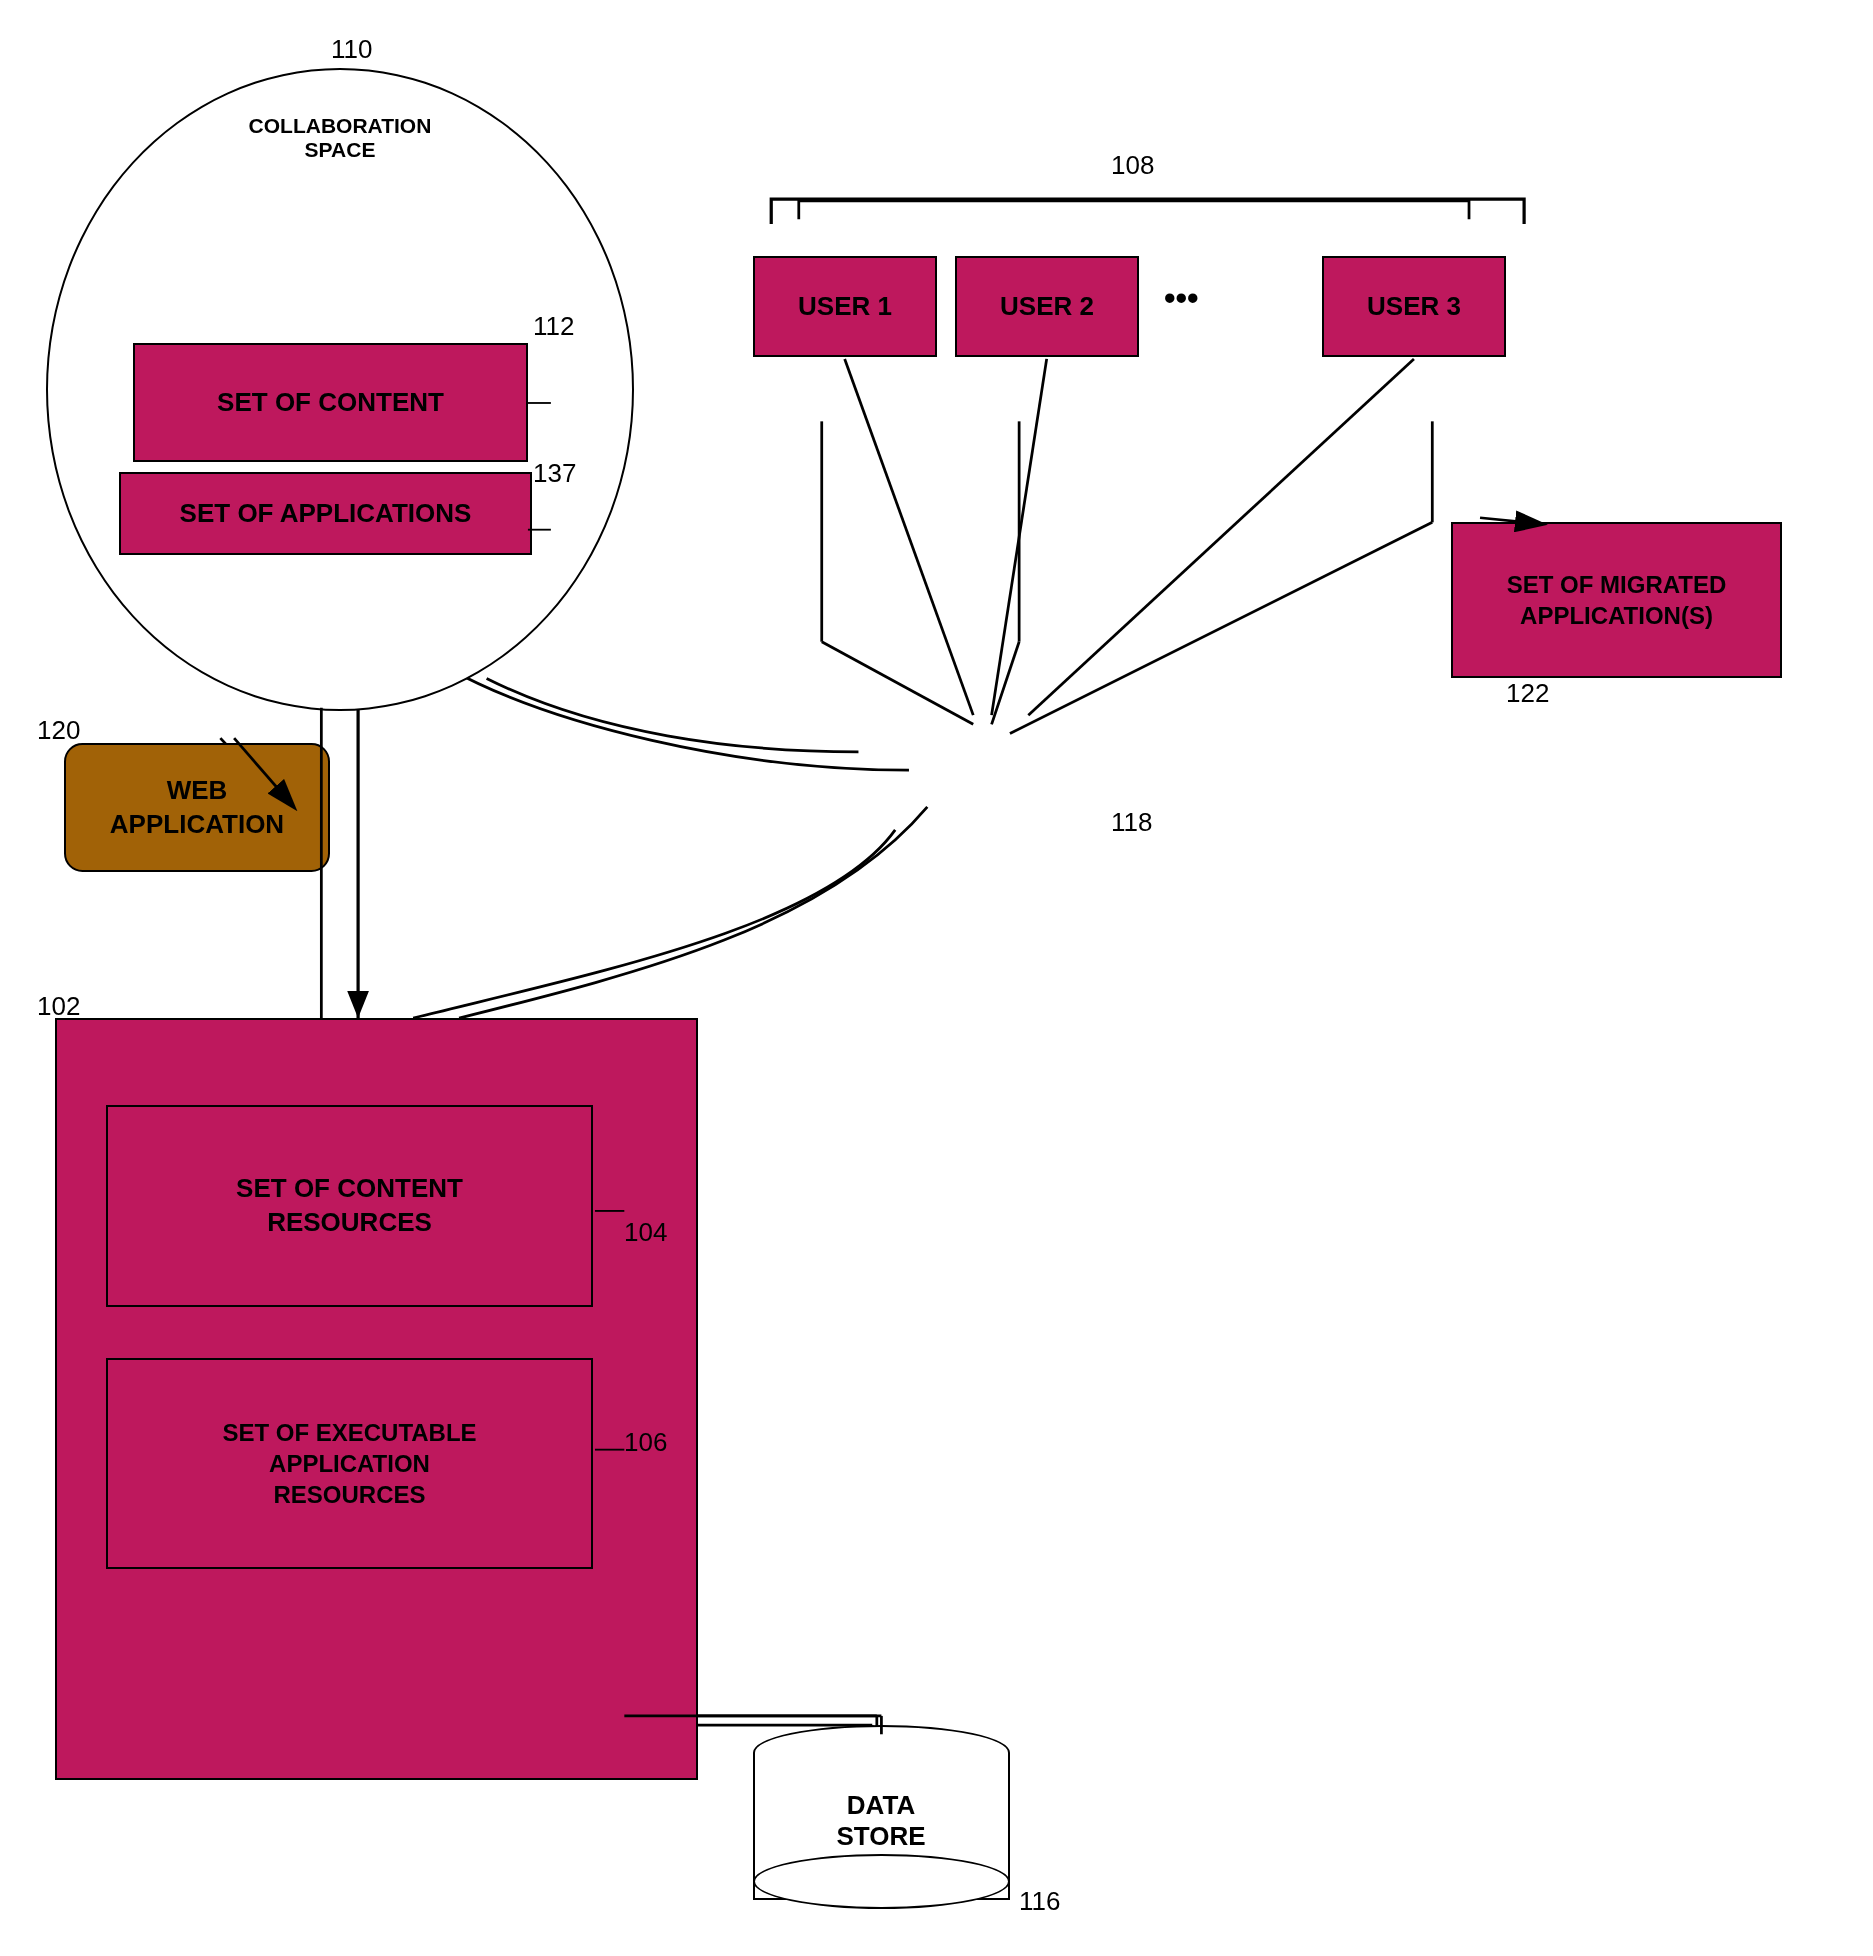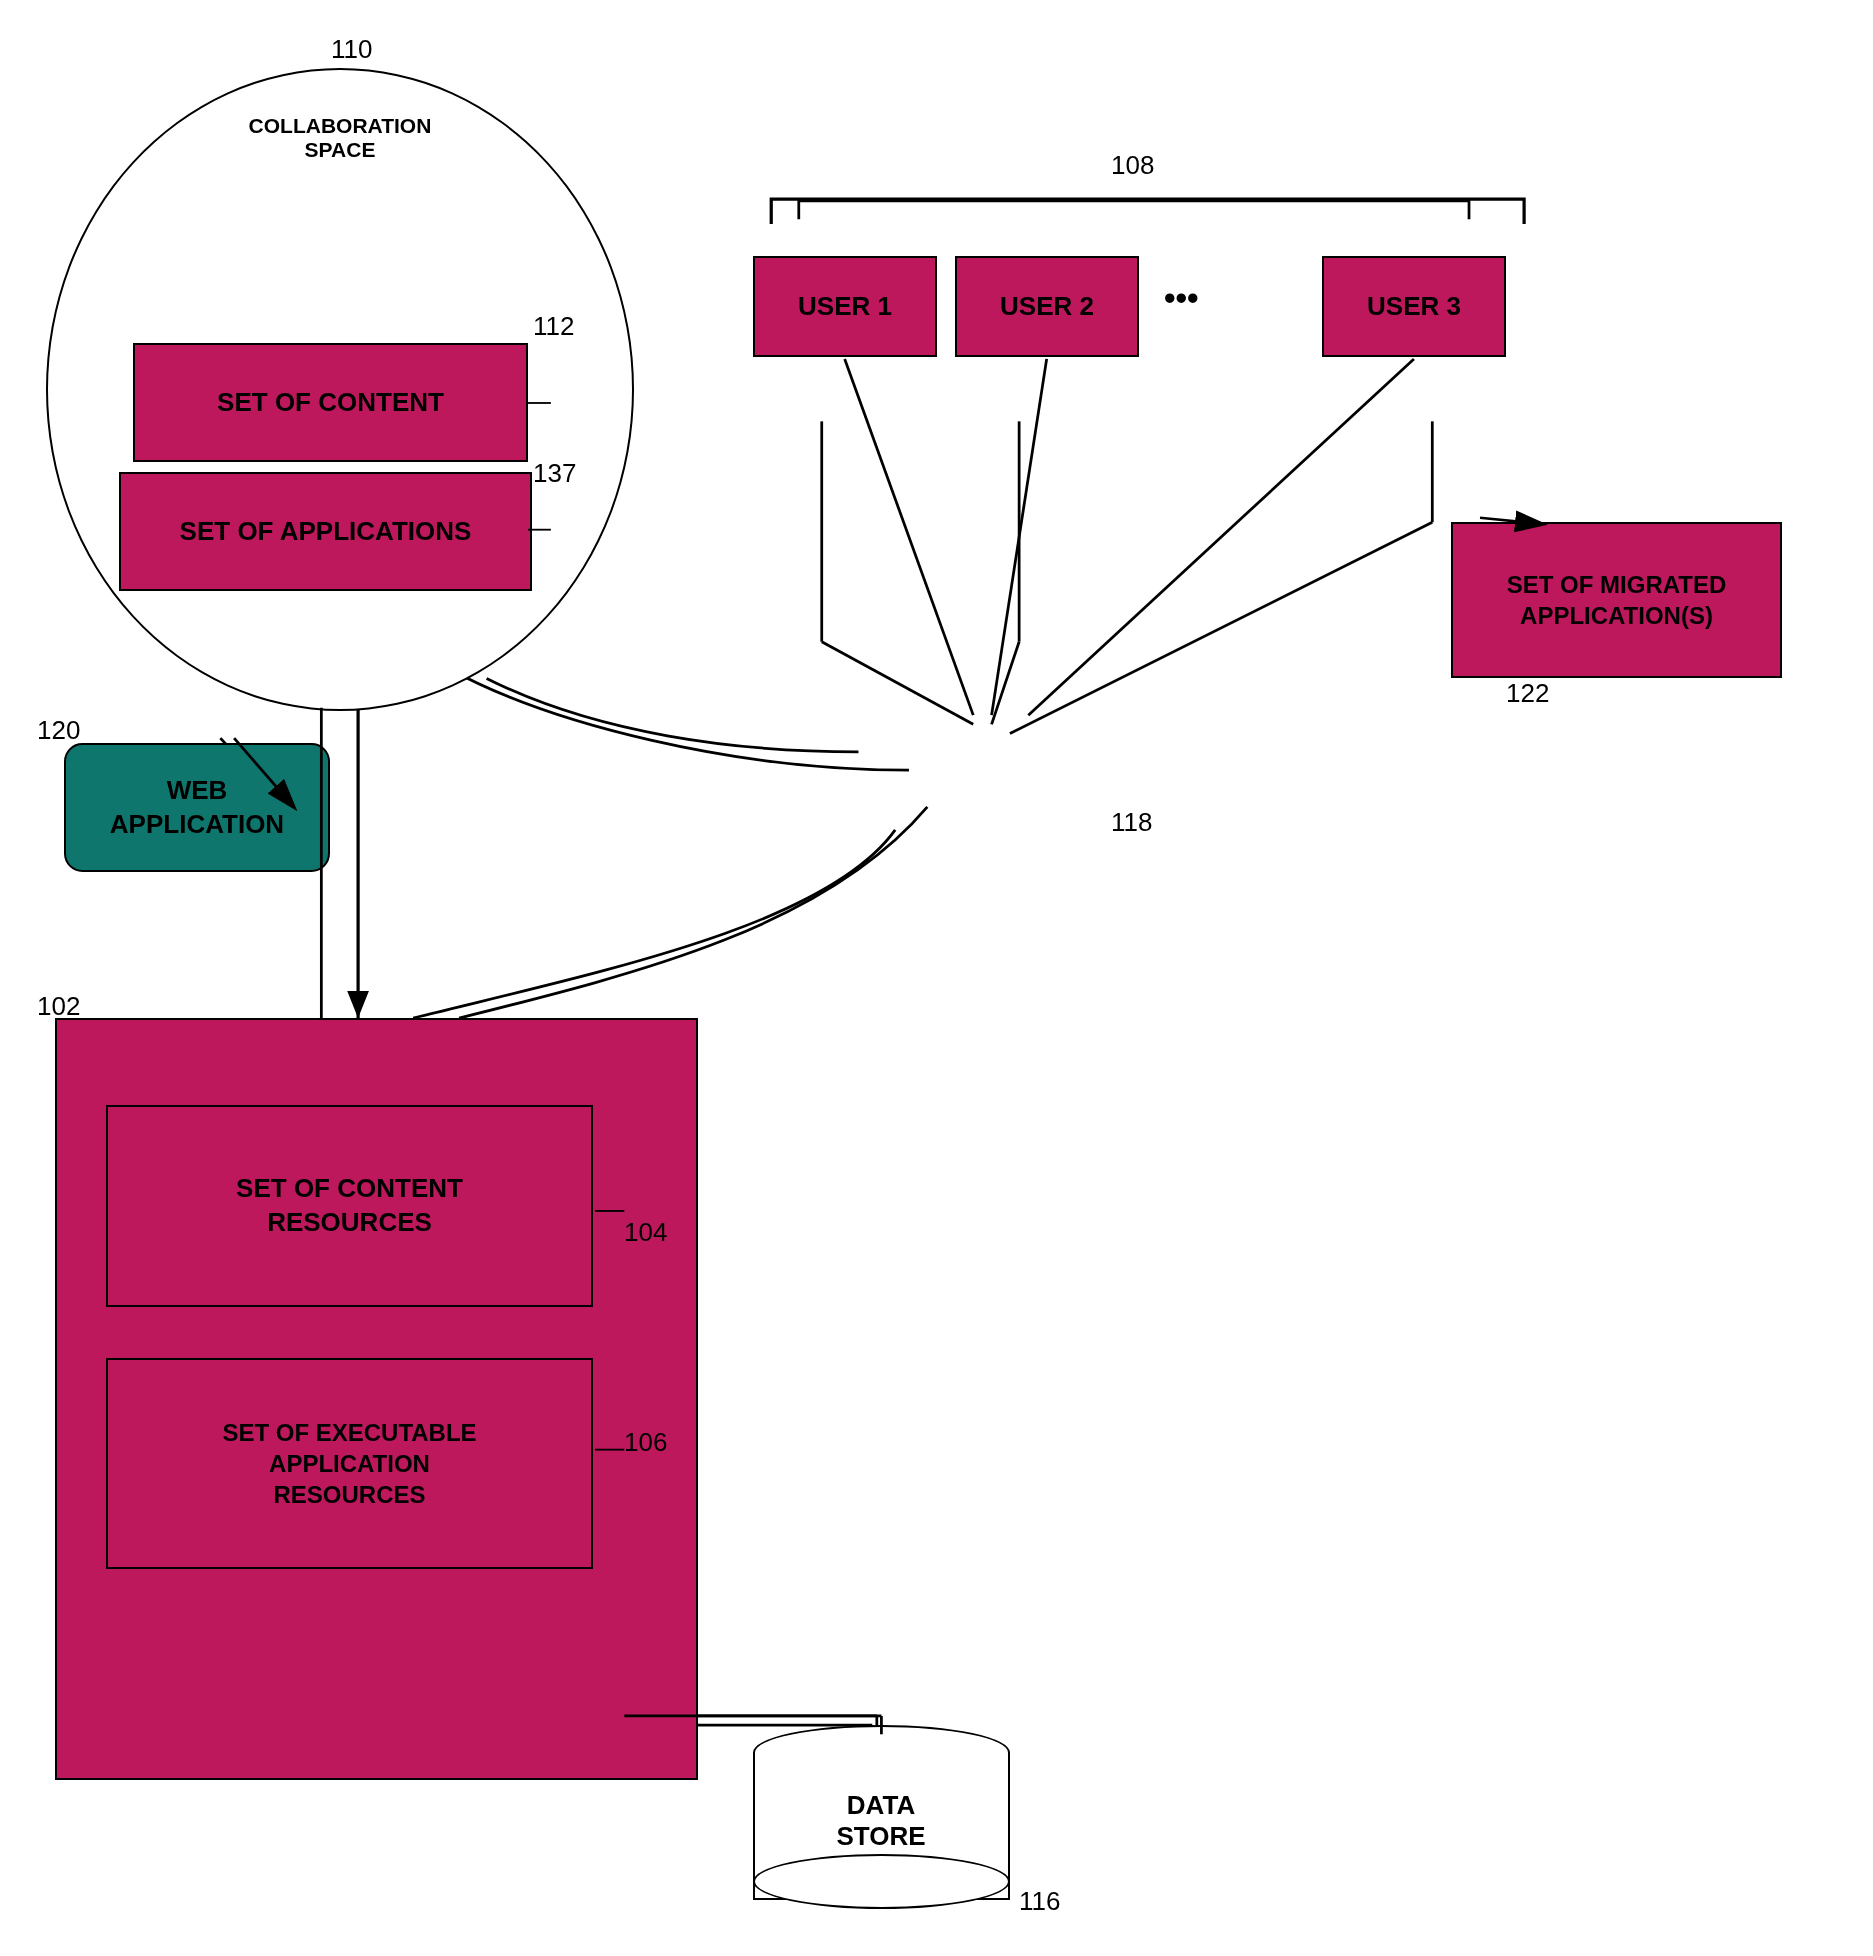--- a/index.html
+++ b/index.html
@@ -191,7 +191,7 @@
 
   <div class="ref-label" style="top:450px; left:533px;">137</div>
 
-  <div class="box" style="top:464px; left:119px; width:413px; height:119px;">SET OF APPLICATIONS</div>
+  <div class="box" style="top:464px; left:119px; width:413px; height:83px;">SET OF APPLICATIONS</div>
 
   <div class="ref-label" style="top:142px; left:1111px;">108</div>
 

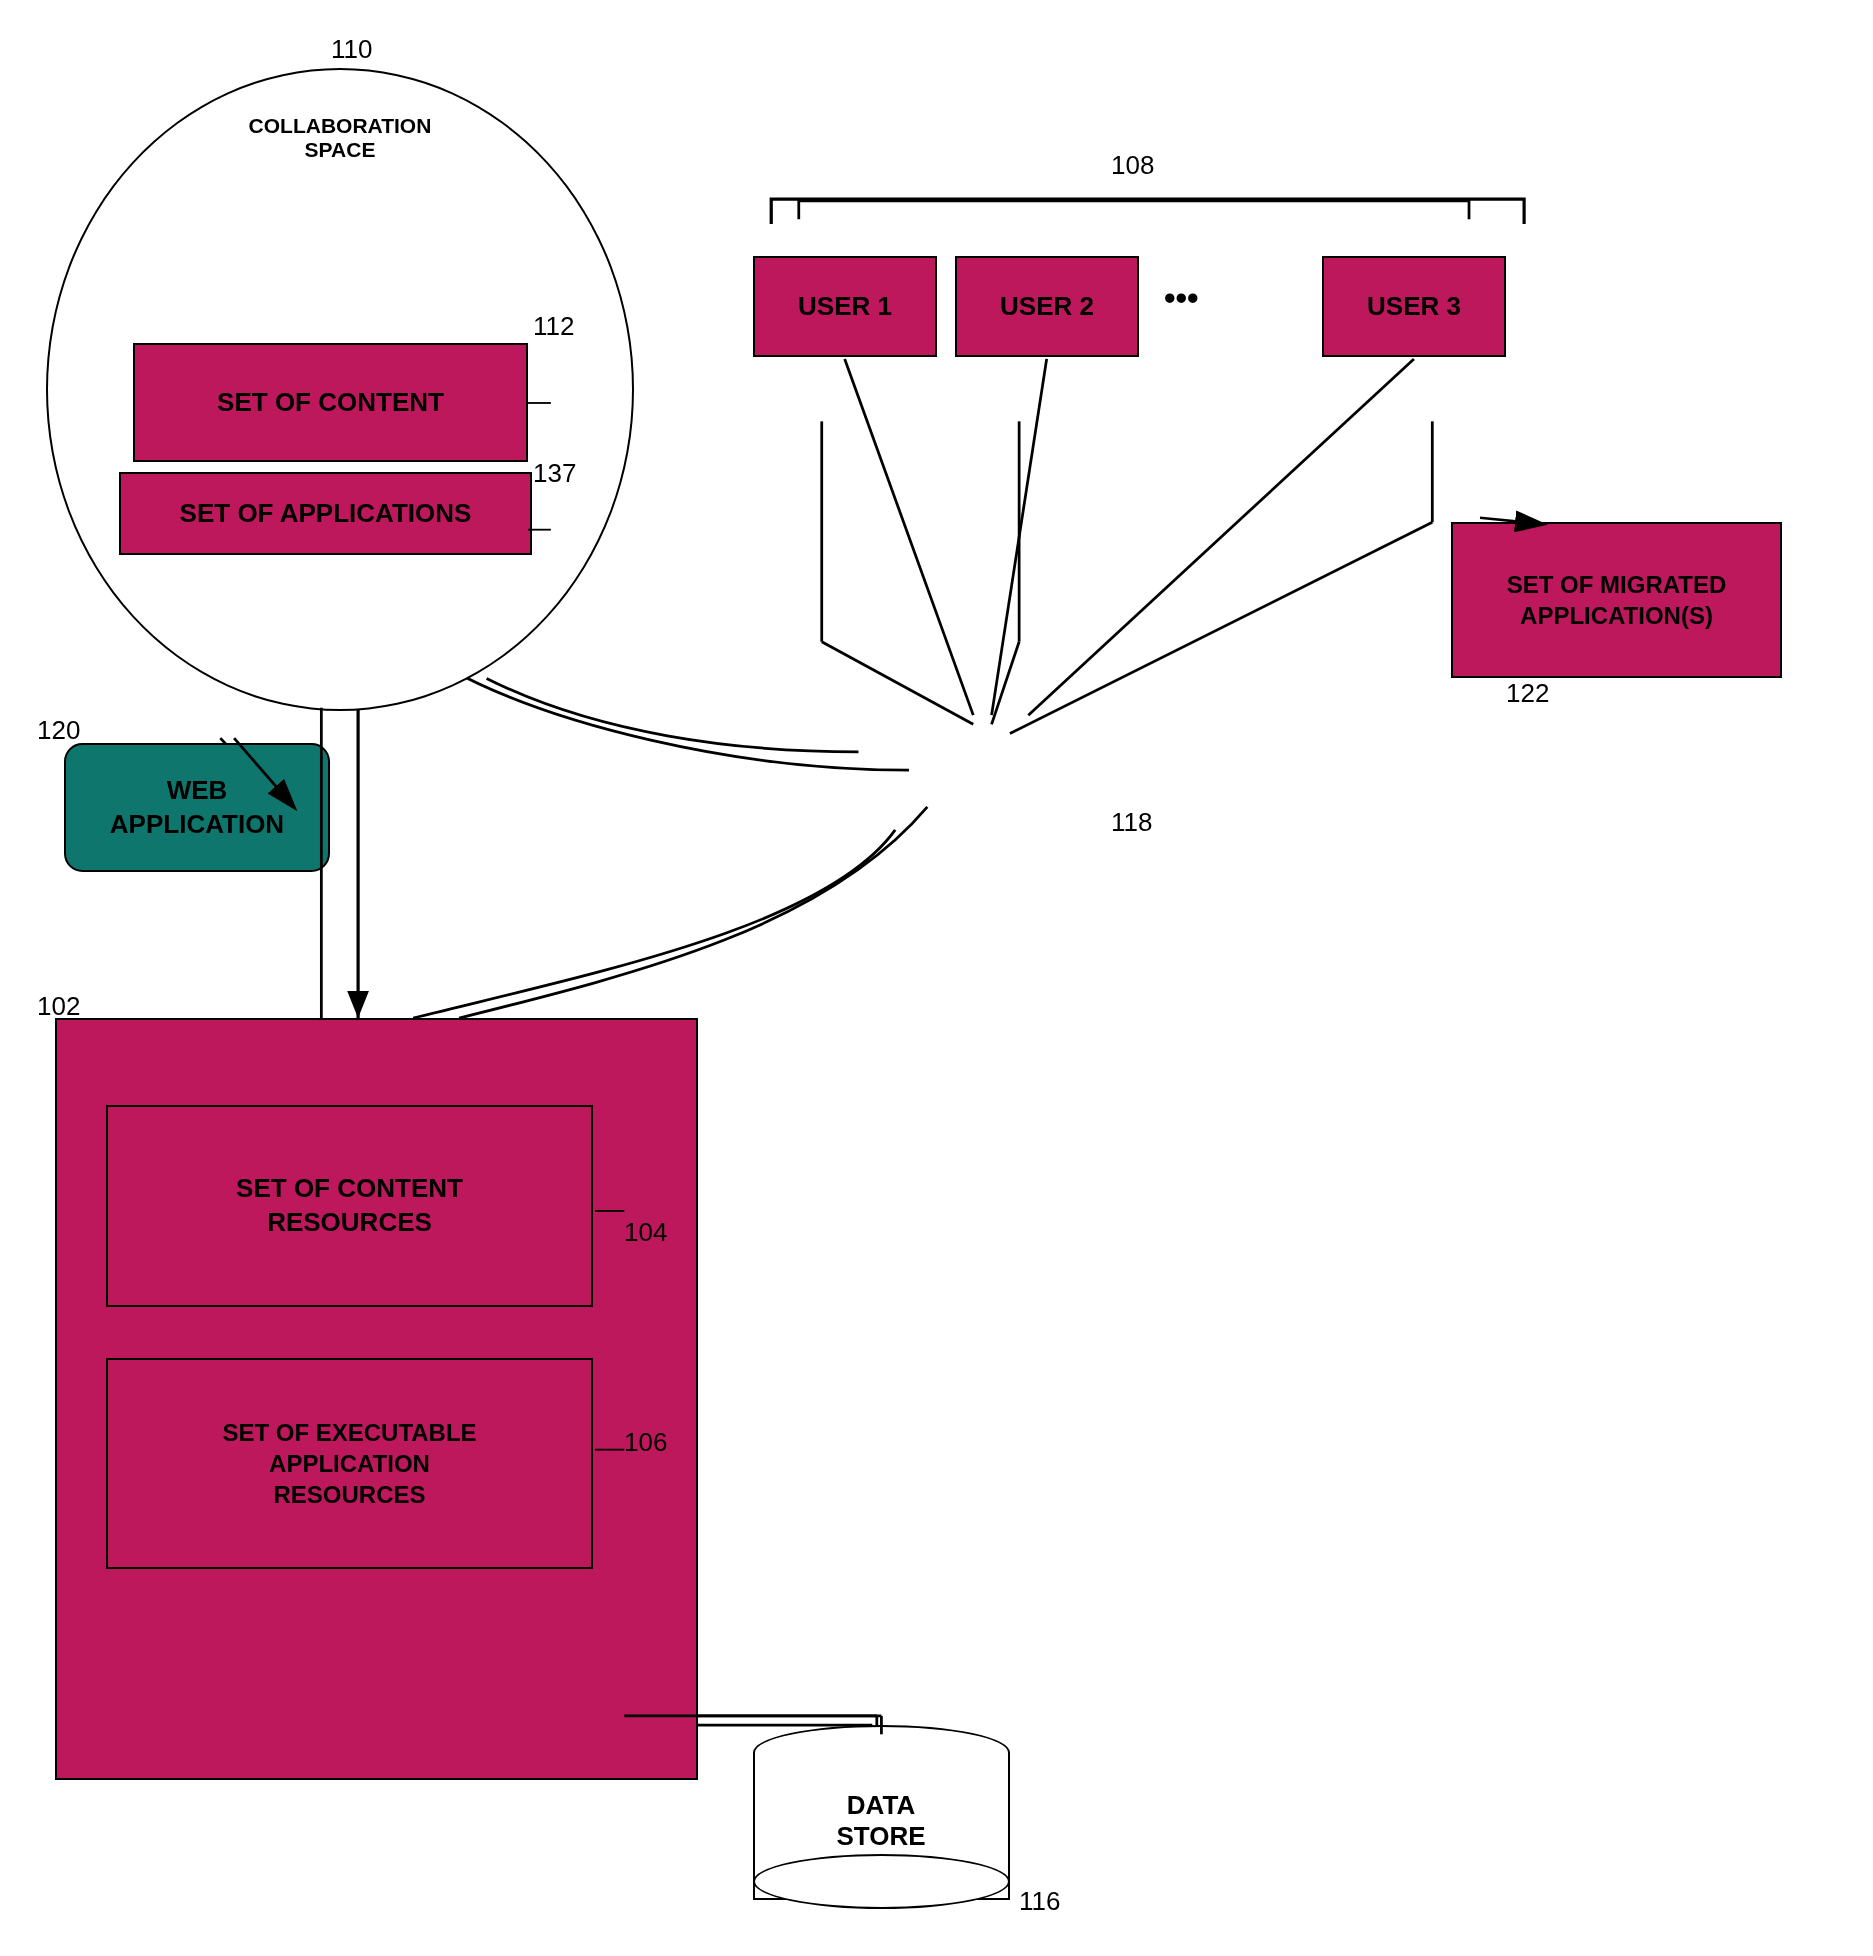--- a/index.html
+++ b/index.html
@@ -85,7 +85,7 @@
       position: absolute;
       border: 2.8px solid #000;
       border-radius: 18.4px;
-      background: #0f766e;
+      background: #a16207;
       display: flex;
       align-items: center;
       justify-content: center;

